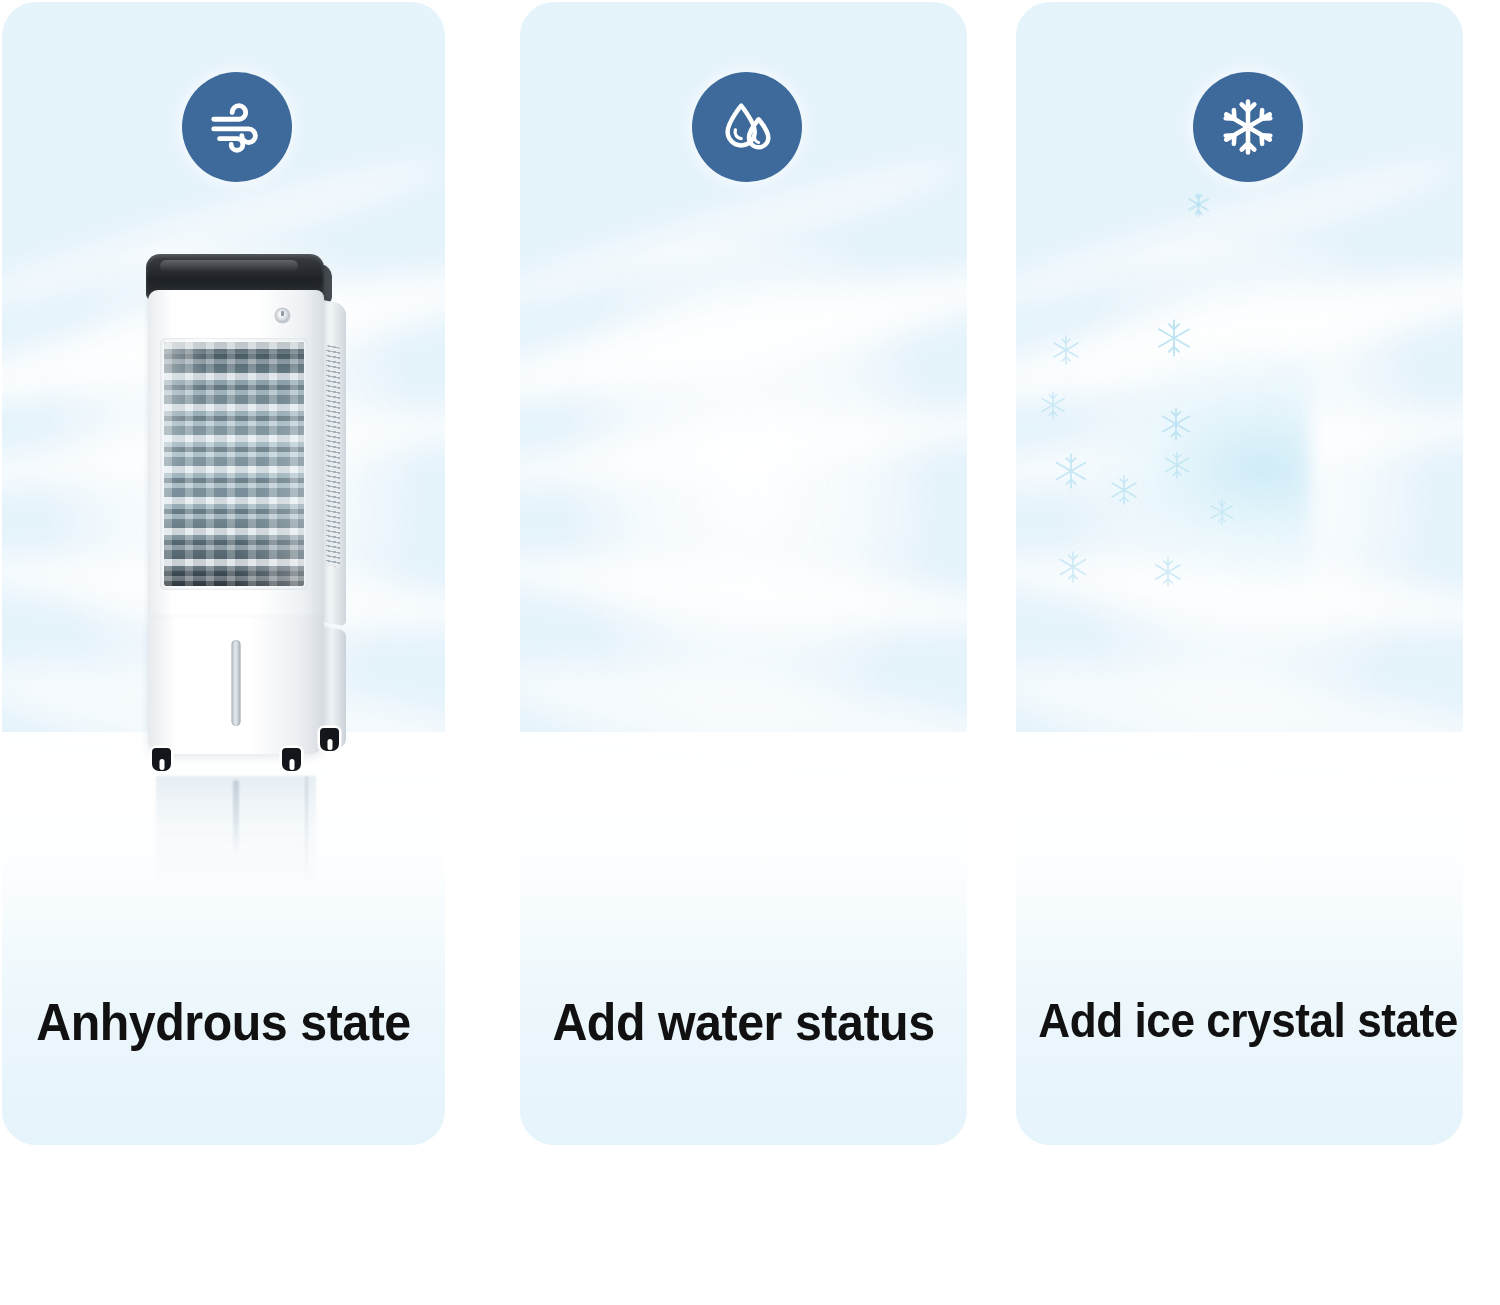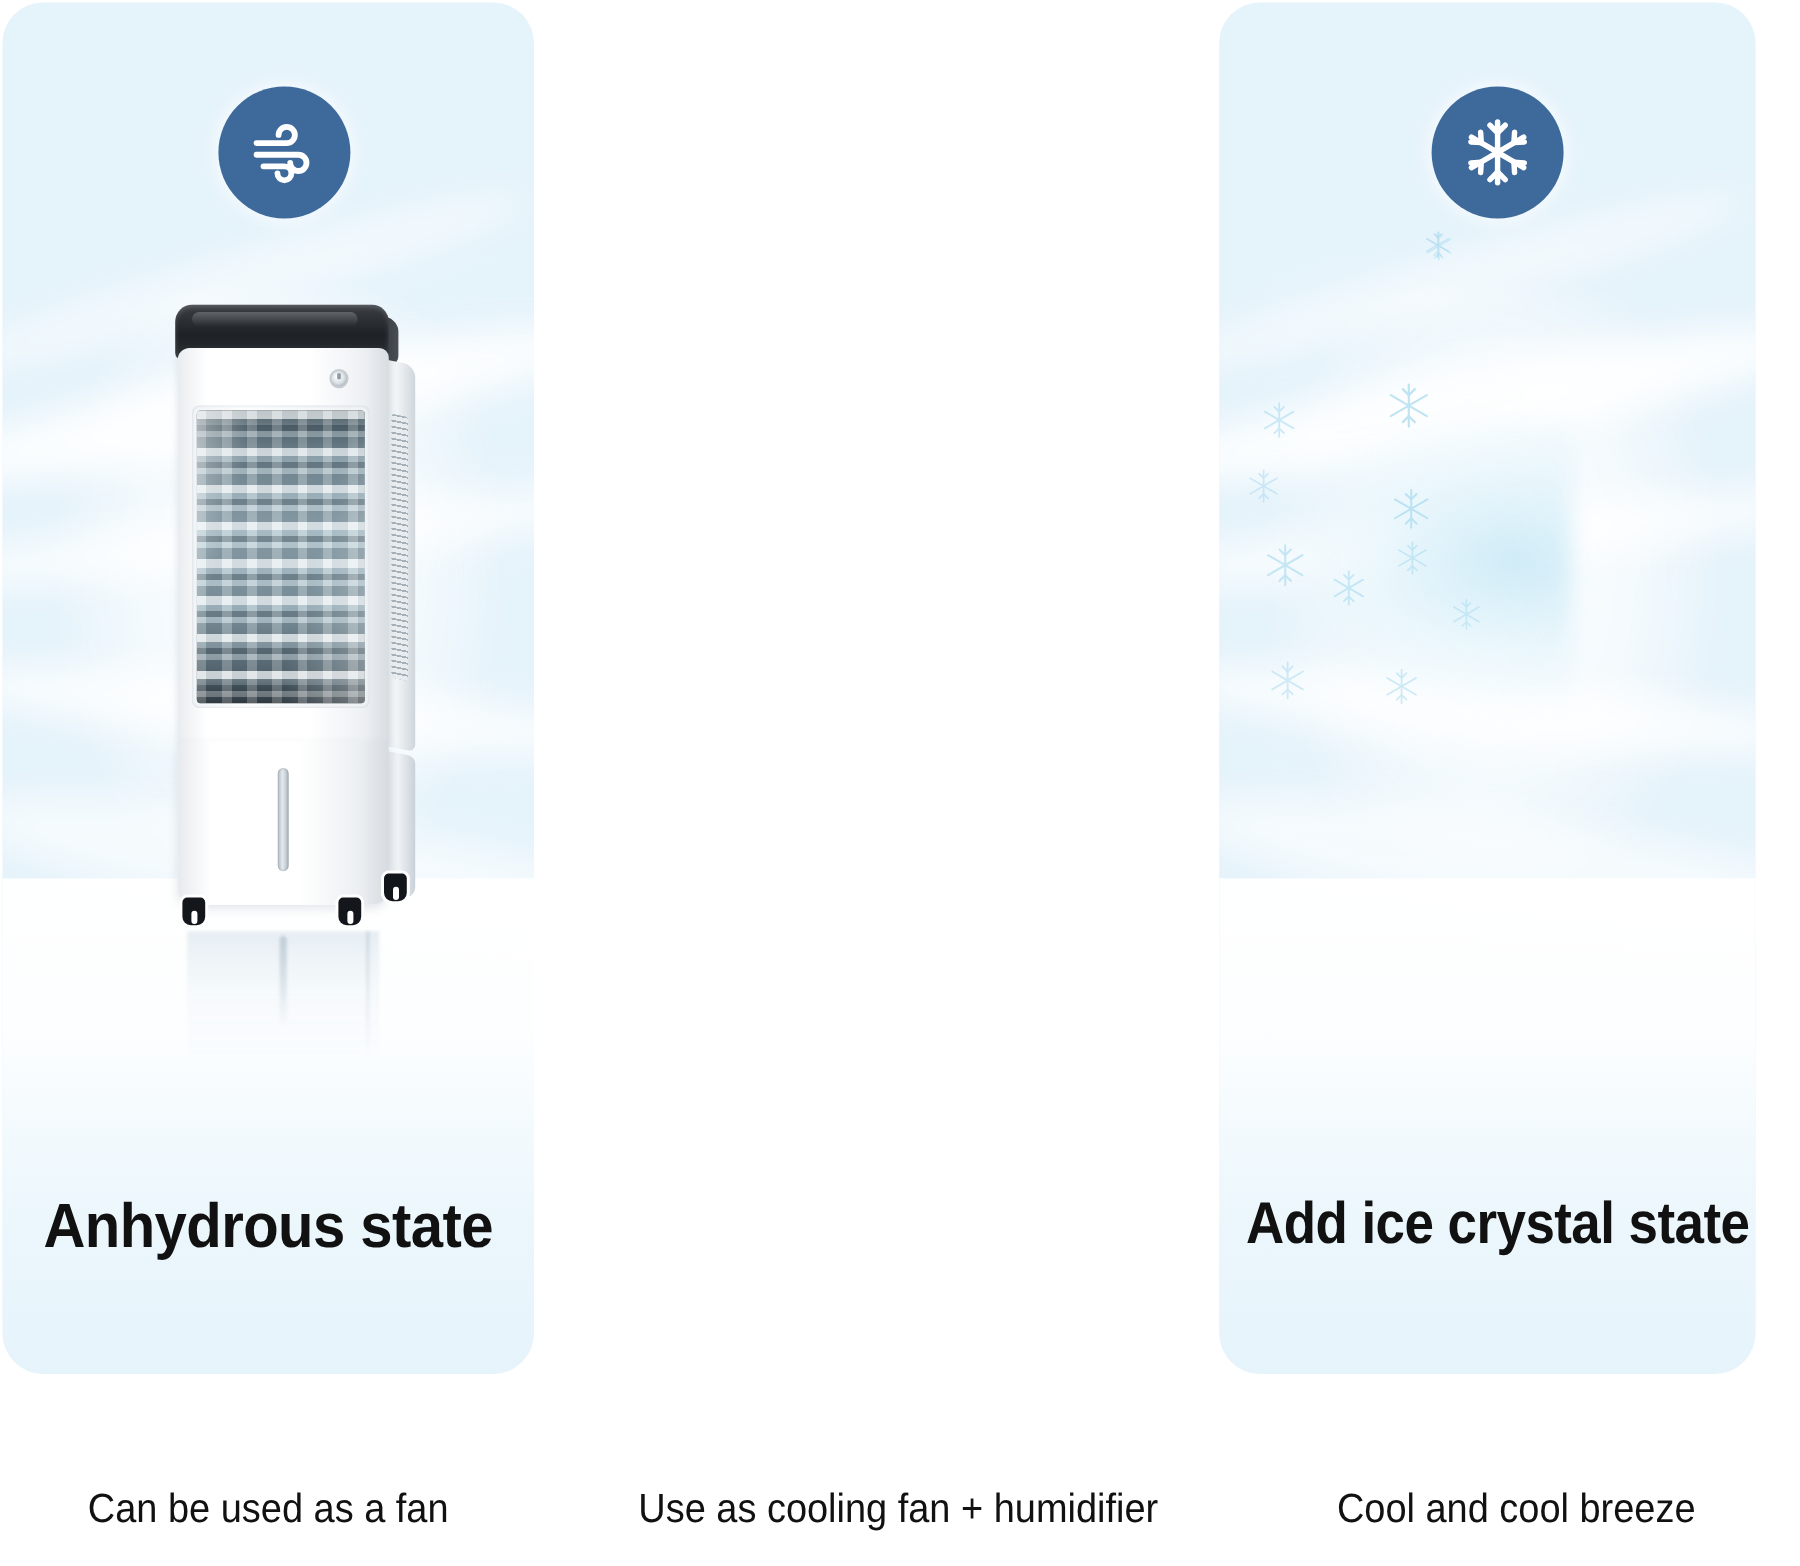--- a/index.html
+++ b/index.html
@@ -478,6 +478,30 @@
       <div class="heading">Anhydrous state</div>
     </div>
 
+    <div class="panel p2">
+      <div class="swirl">
+        <div class="glow"></div>
+        <div class="band b5"></div>
+        <div class="band b1"></div>
+        <div class="band b2"></div>
+        <div class="band b3"></div>
+        <div class="band b4"></div>
+        <div class="floor"></div>
+      </div>
+
+      <div class="badge">
+        <span>
+          <svg width="62" height="62" viewBox="0 0 64 64" fill="none" stroke="#ffffff" stroke-width="4.6" stroke-linecap="round" stroke-linejoin="round">
+            <path d="M26 10 C26 10 12 27 12 37 a14 14 0 0 0 28 0 C40 27 26 10 26 10 Z"></path>
+            <path d="M20 35 a7 7 0 0 0 6 9" stroke-width="3.4"></path>
+            <path d="M44 24 C44 24 34 36 34 43 a10 10 0 0 0 20 0 C54 36 44 24 44 24 Z"></path>
+            <path d="M40 42 a5 5 0 0 0 4 6" stroke-width="3"></path>
+          </svg>
+        </span>
+      </div>
+
+      <div class="heading">Add water status</div>
+    </div>
 
     <div class="panel p3">
       <div class="swirl">

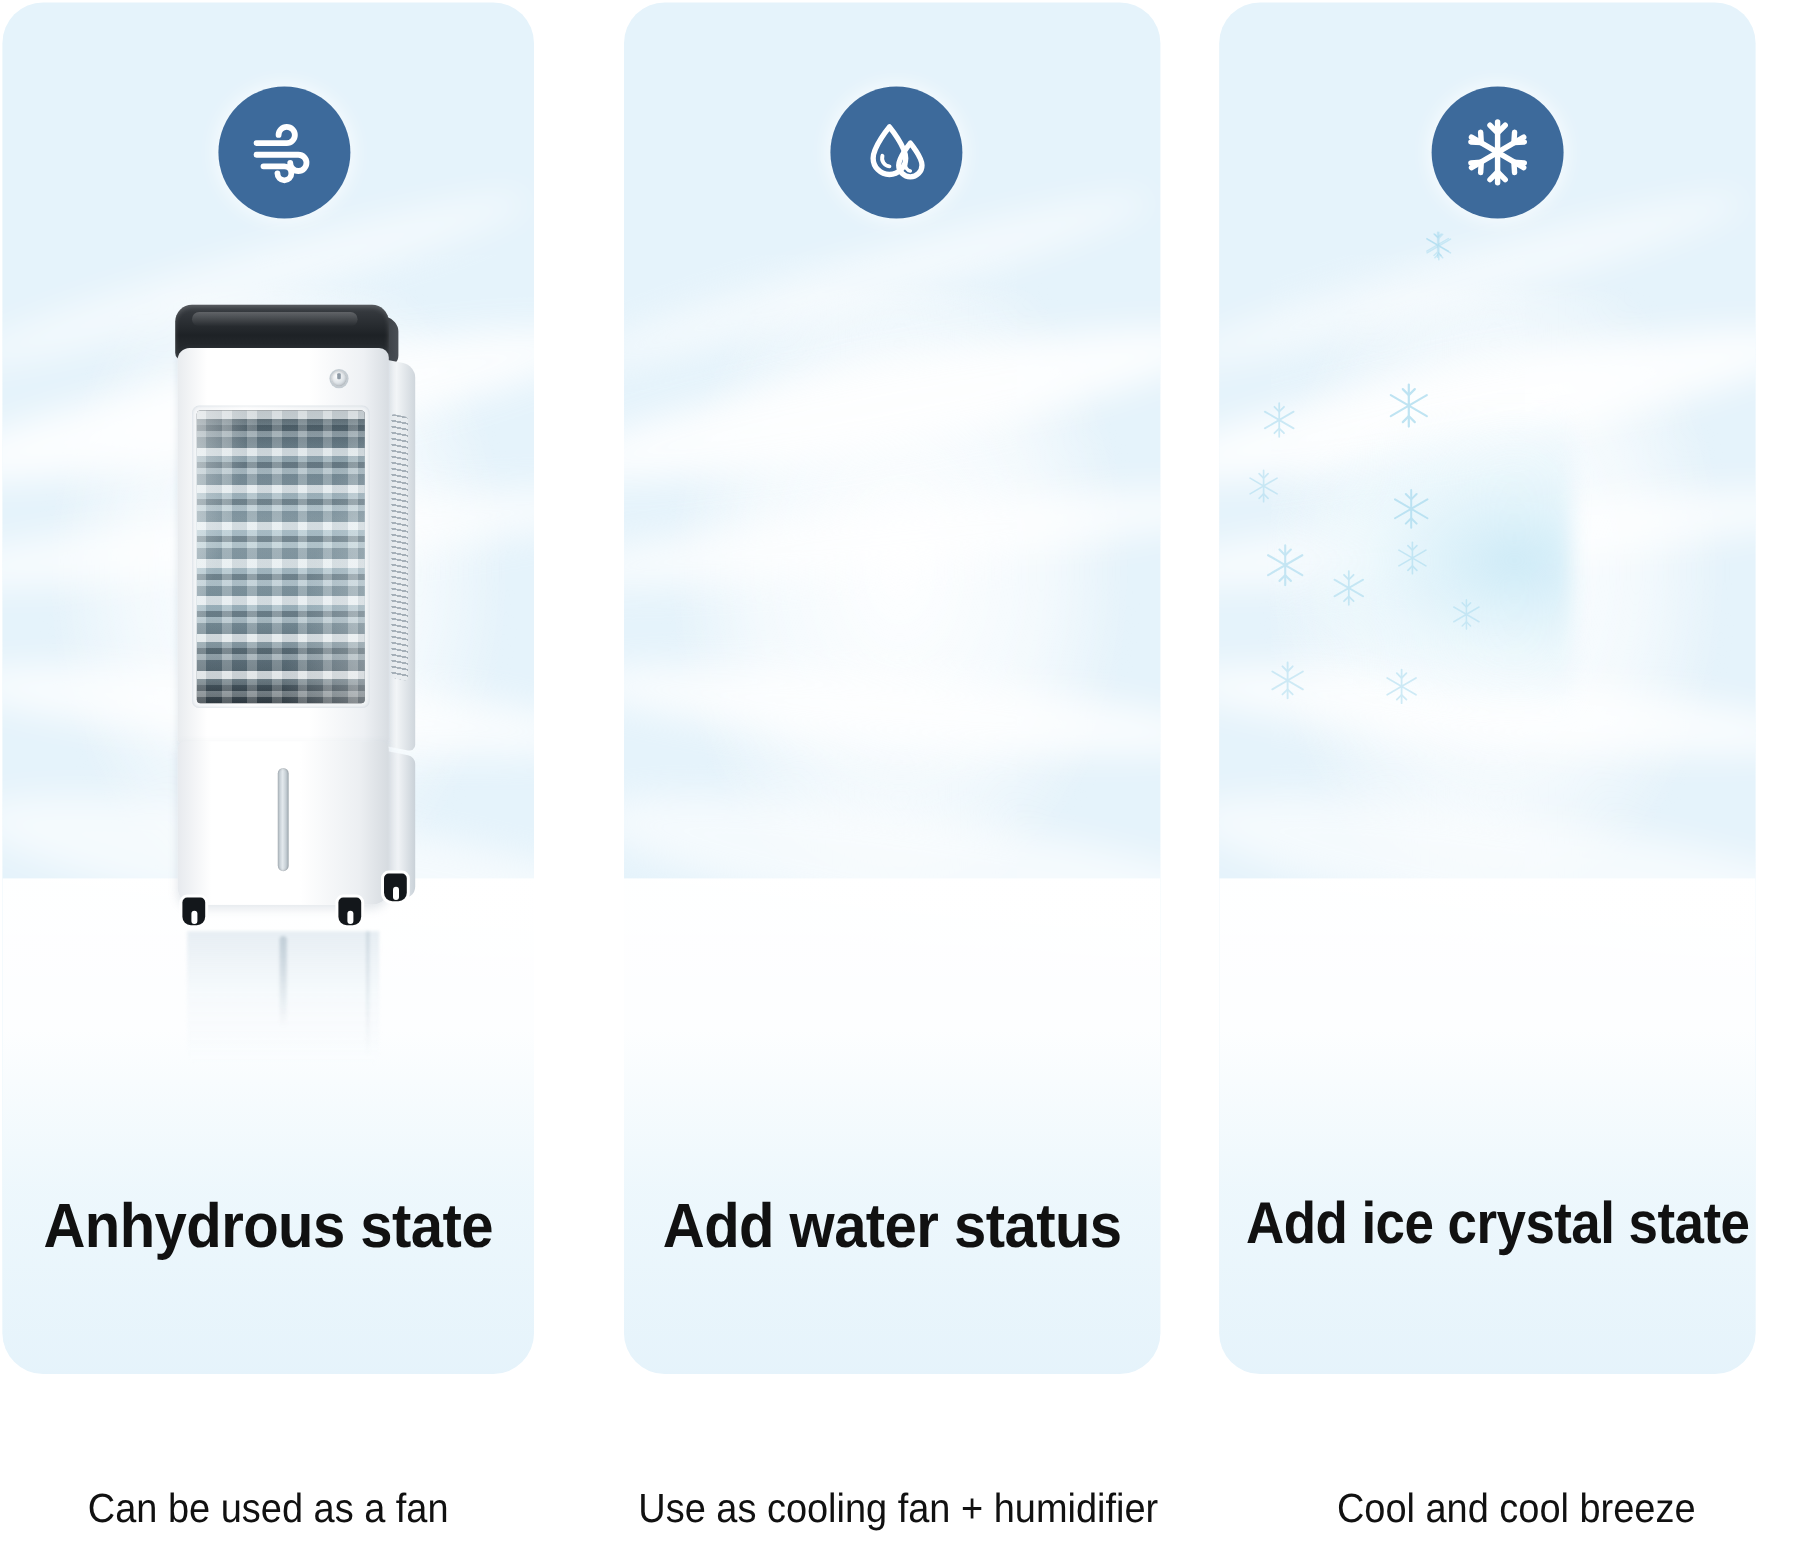--- a/index.html
+++ b/index.html
@@ -611,11 +611,6 @@
 
   </div>
 
-  <div class="captions">
-    <div class="caption c1">Can be used as a fan</div>
-    <div class="caption c2">Use as cooling fan + humidifier</div>
-    <div class="caption c3">Cool and cool breeze</div>
-  </div>
 
 </div>
 

